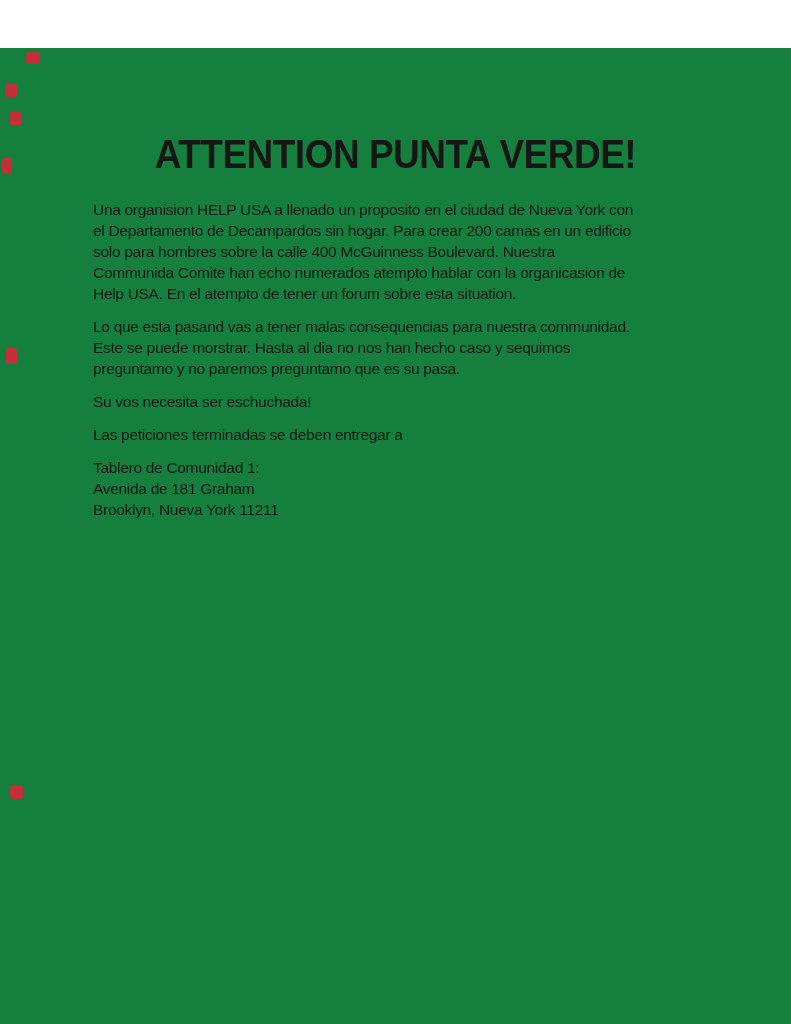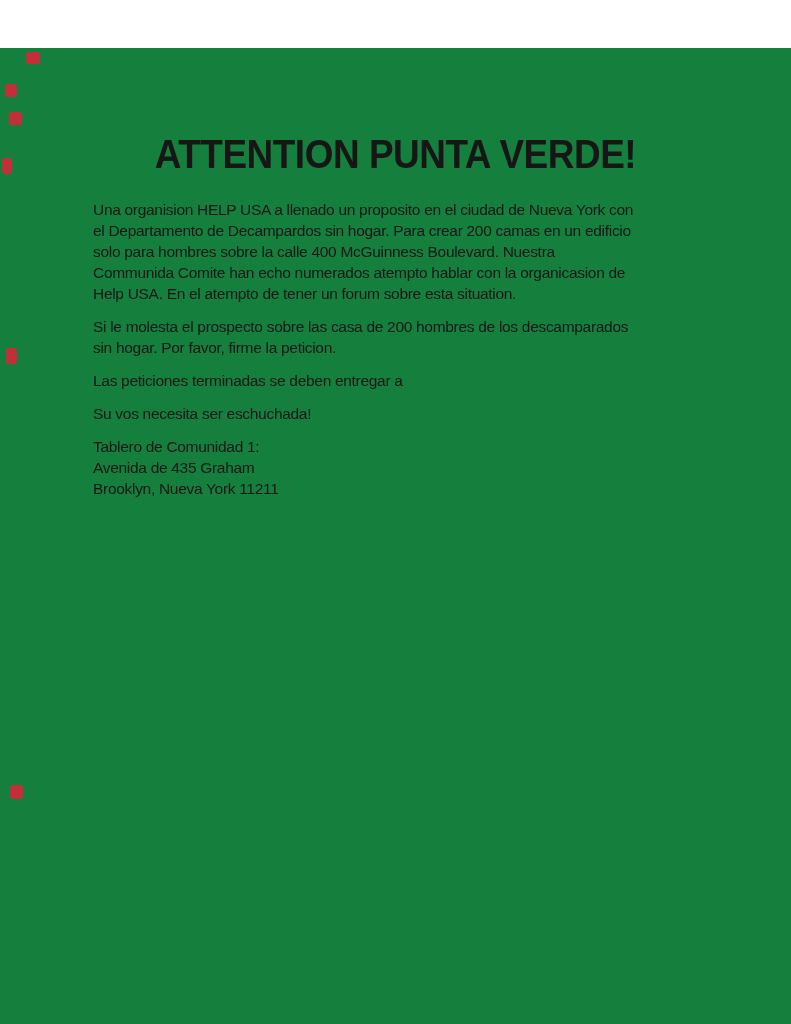--- a/index.html
+++ b/index.html
@@ -75,6 +75,9 @@
 solo para hombres sobre la calle 400 McGuinness Boulevard. Nuestra
 Communida Comite han echo numerados atempto hablar con la organicasion de
 Help USA. En el atempto de tener un forum sobre esta situation.</p>
+    <p class="para">Lo que esta pasand vas a tener malas consequencias para nuestra communidad.
+Este se puede morstrar. Hasta al dia no nos han hecho caso y sequimos
+preguntamo y no paremos preguntamo que es su pasa.</p>
     <p class="para">Si le molesta el prospecto sobre las casa de 200 hombres de los descamparados
 sin hogar. Por favor, firme la peticion.</p>
     <p class="para">Las peticiones terminadas se deben entregar a</p>

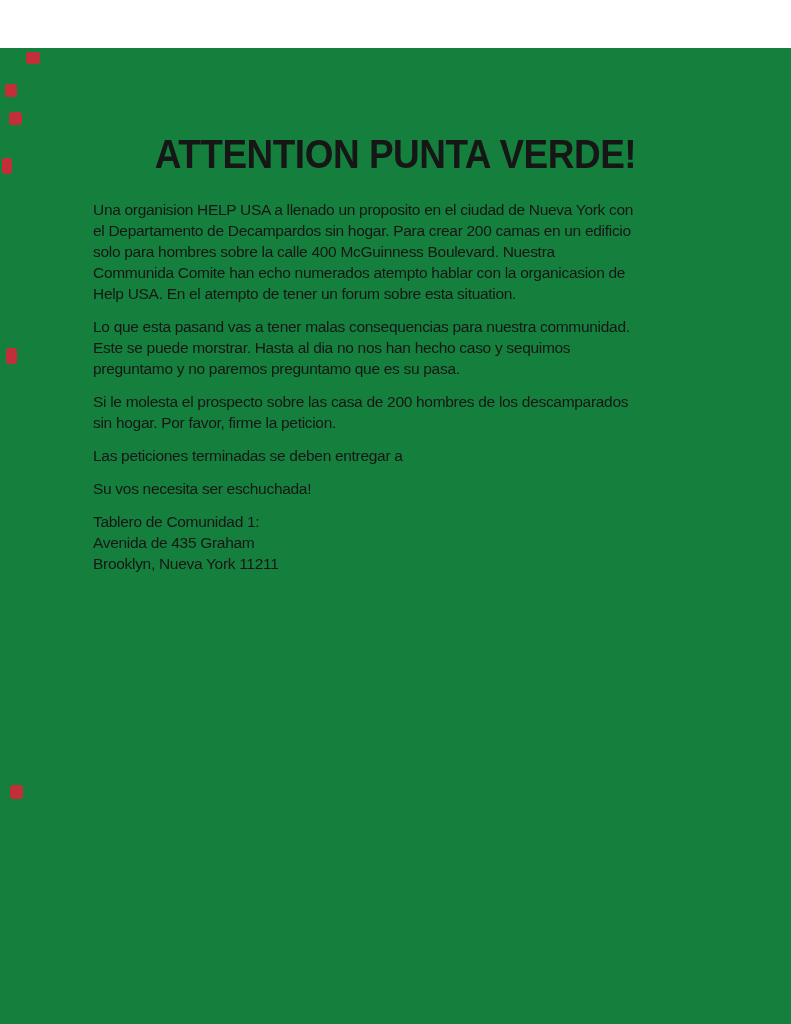--- a/index.html
+++ b/index.html
@@ -78,8 +78,6 @@
     <p class="para">Lo que esta pasand vas a tener malas consequencias para nuestra communidad.
 Este se puede morstrar. Hasta al dia no nos han hecho caso y sequimos
 preguntamo y no paremos preguntamo que es su pasa.</p>
-    <p class="para">Si le molesta el prospecto sobre las casa de 200 hombres de los descamparados
-sin hogar. Por favor, firme la peticion.</p>
     <p class="para">Las peticiones terminadas se deben entregar a</p>
     <p class="para">Su vos necesita ser eschuchada!</p>
     <p class="para">Tablero de Comunidad 1:

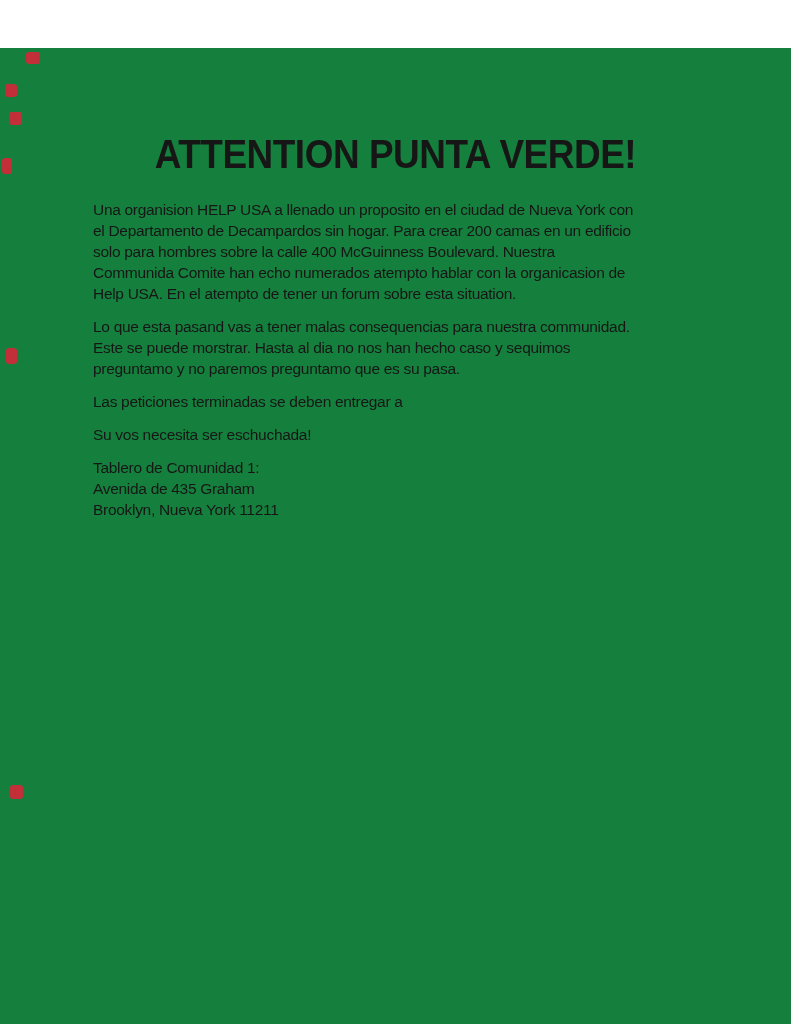--- a/index.html
+++ b/index.html
@@ -78,8 +78,8 @@
     <p class="para">Lo que esta pasand vas a tener malas consequencias para nuestra communidad.
 Este se puede morstrar. Hasta al dia no nos han hecho caso y sequimos
 preguntamo y no paremos preguntamo que es su pasa.</p>
+    <p class="para">Su vos necesita ser eschuchada!</p>
     <p class="para">Las peticiones terminadas se deben entregar a</p>
-    <p class="para">Su vos necesita ser eschuchada!</p>
     <p class="para">Tablero de Comunidad 1:
 Avenida de 435 Graham
 Brooklyn, Nueva York 11211</p>

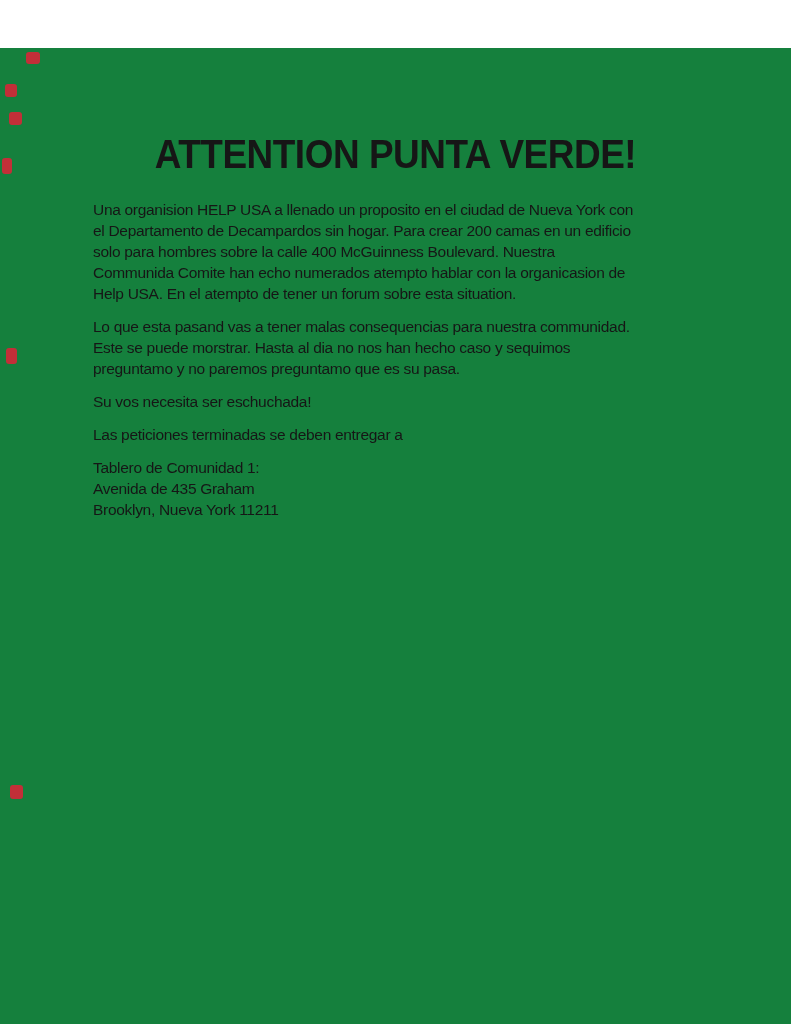--- a/index.html
+++ b/index.html
@@ -81,7 +81,7 @@
     <p class="para">Su vos necesita ser eschuchada!</p>
     <p class="para">Las peticiones terminadas se deben entregar a</p>
     <p class="para">Tablero de Comunidad 1:
-Avenida de 435 Graham
+Avenida de 181 Graham
 Brooklyn, Nueva York 11211</p>
   </div>
 

